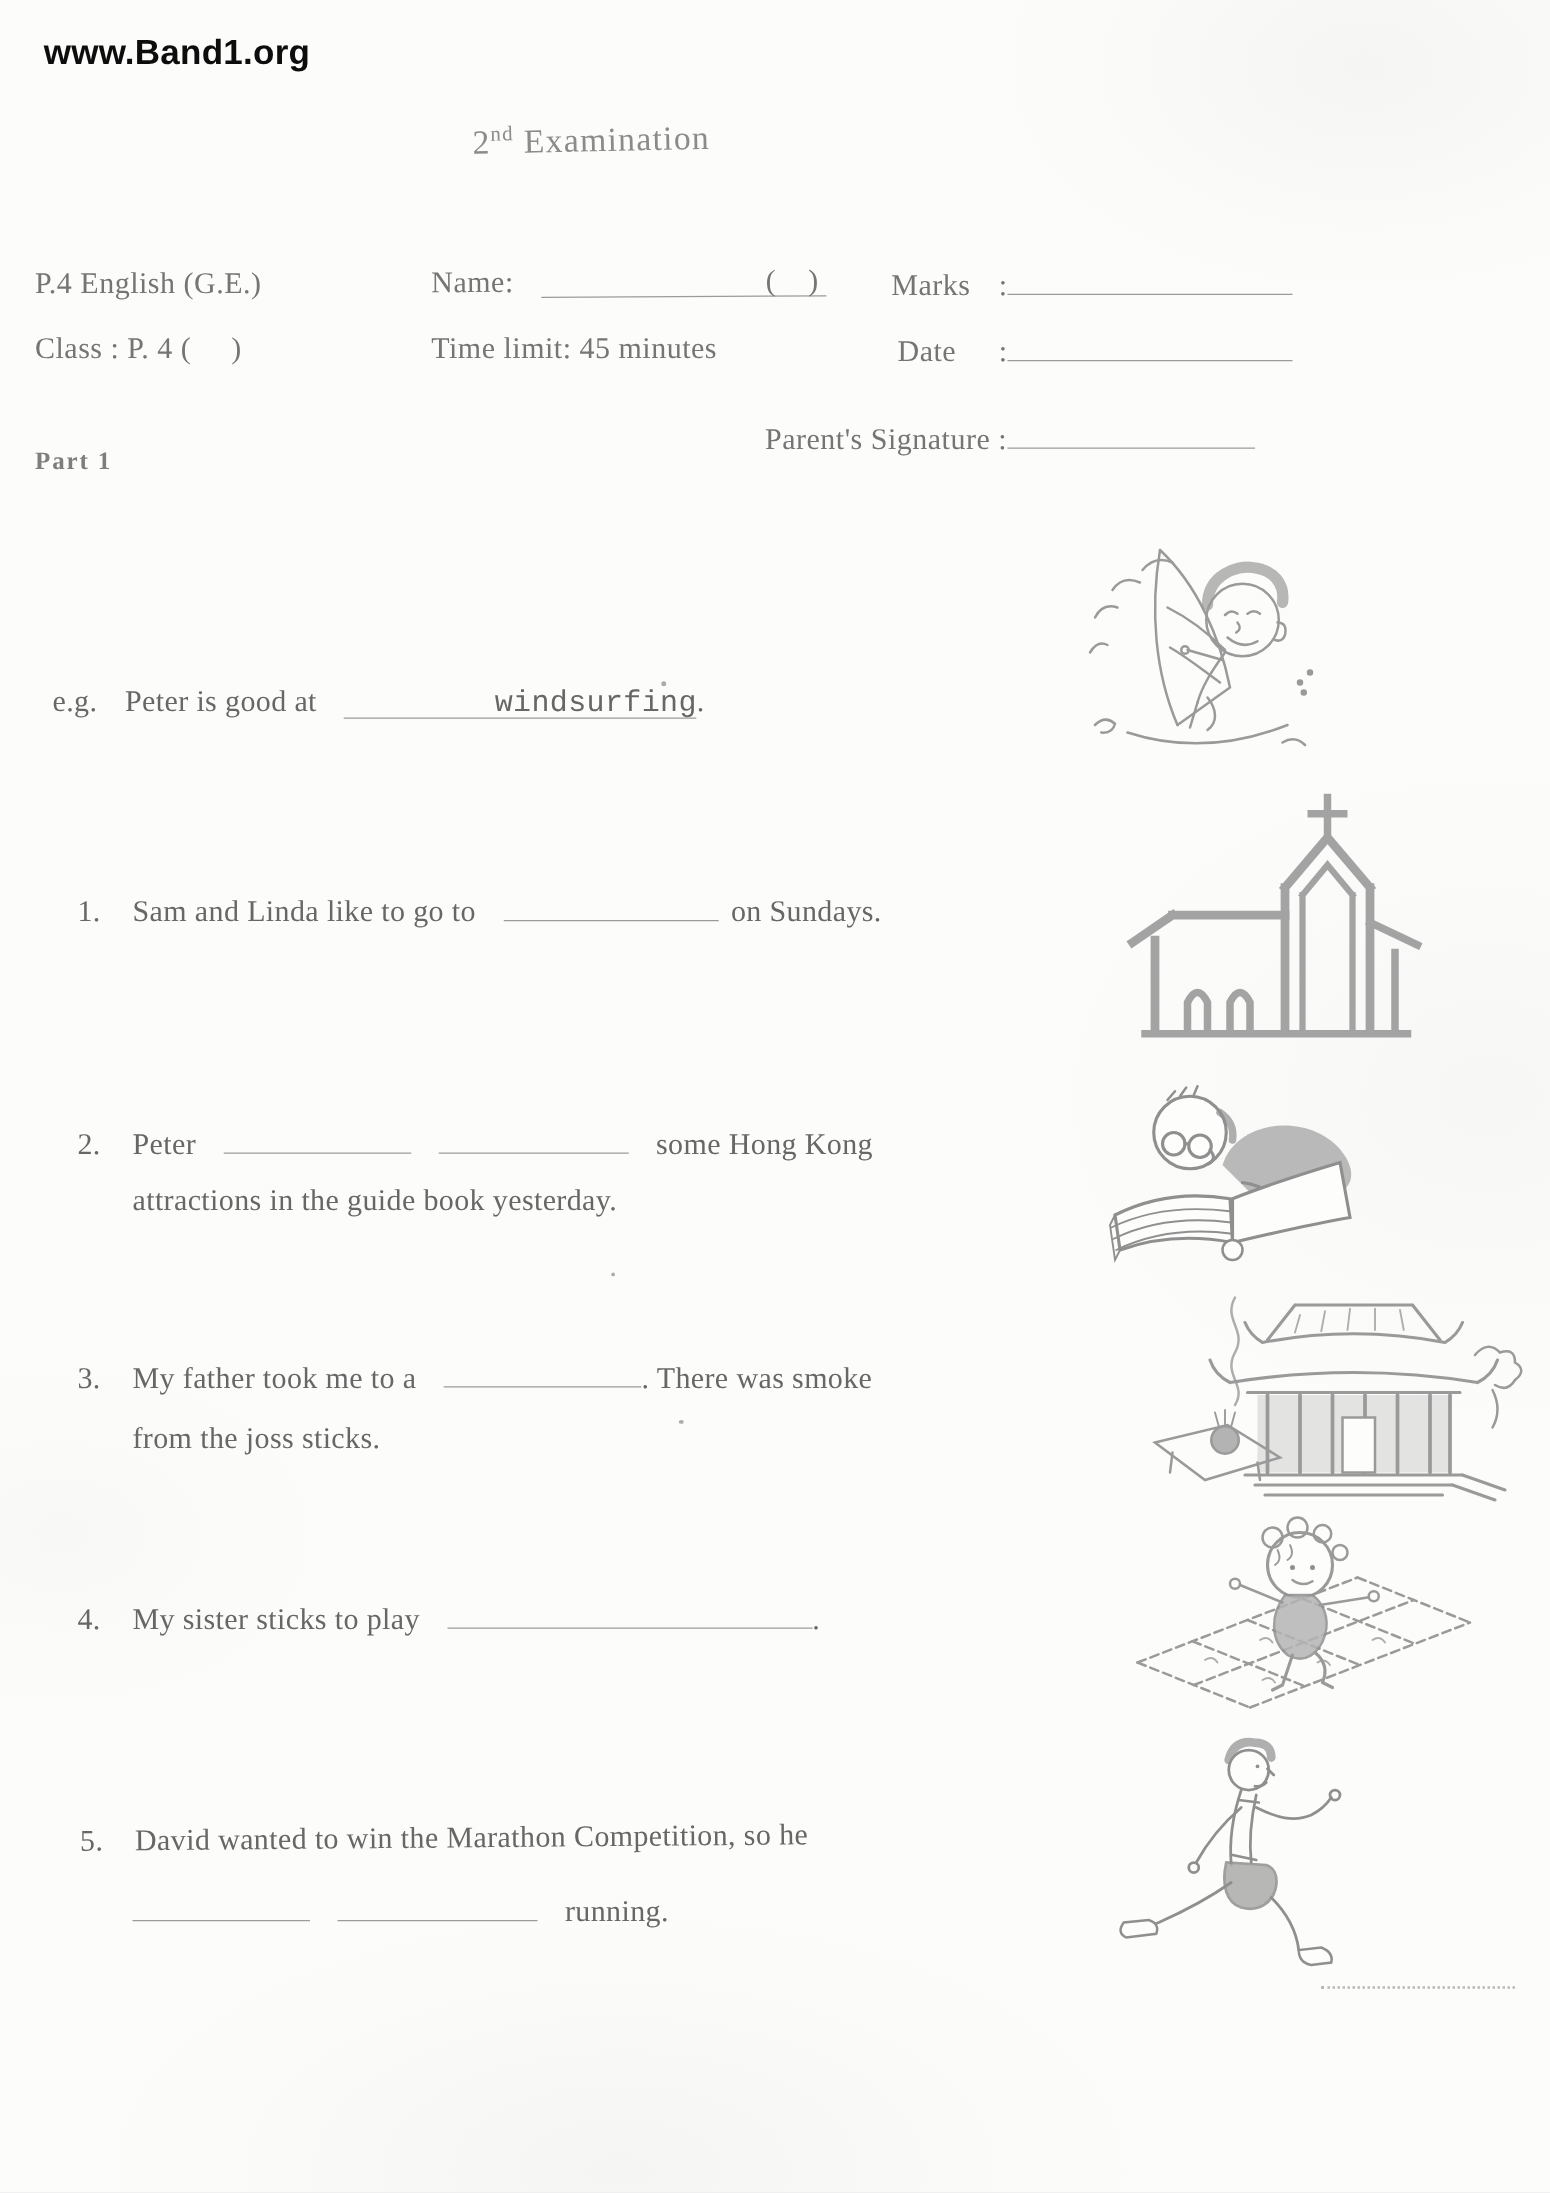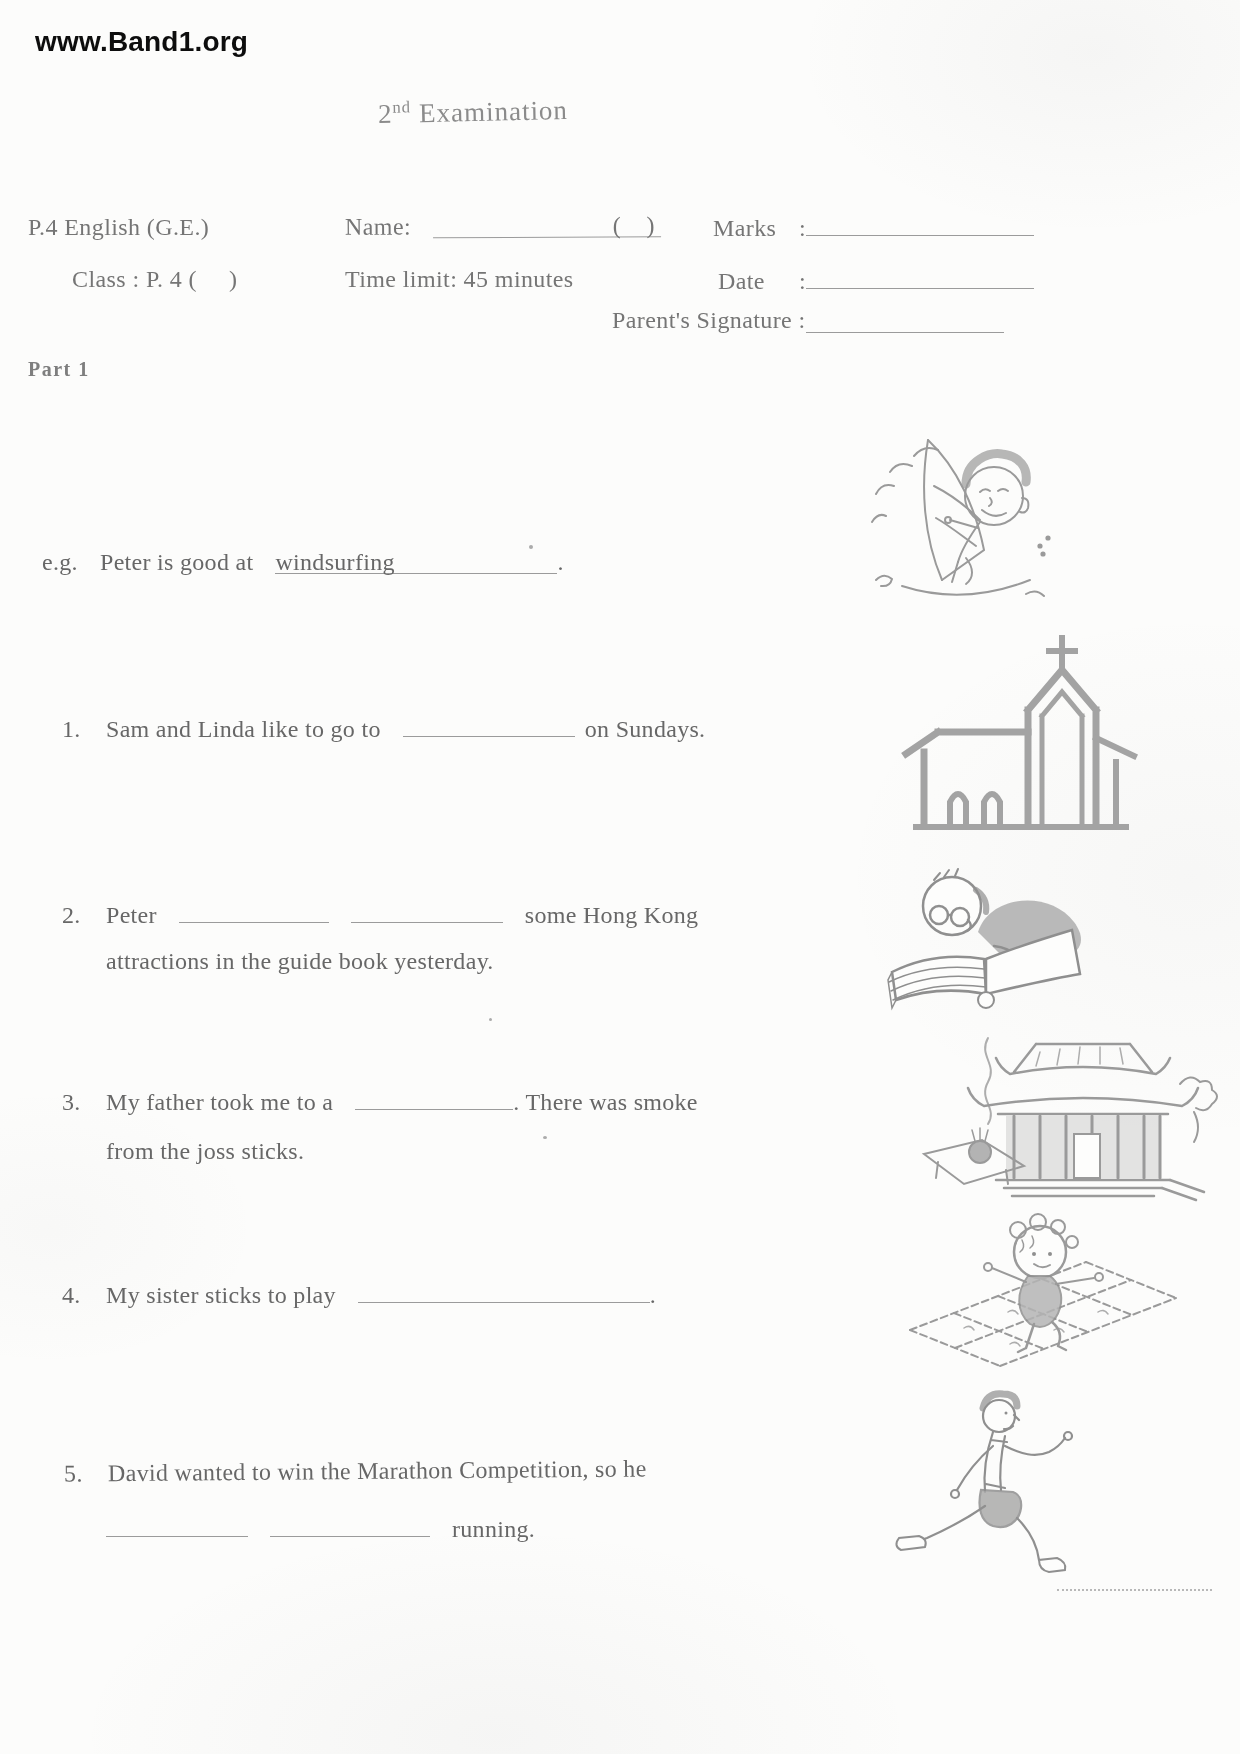--- a/index.html
+++ b/index.html
@@ -56,7 +56,7 @@
     <span class="blank" style="width:228px;"></span>
   </div>
 
-  <div class="abs hdr" style="left:28px;top:266px;margin-left:44px;">Class : P. 4 (&nbsp;&nbsp;&nbsp;&nbsp;&nbsp;)</div>
+  <div class="abs hdr" style="left:28px;top:266px;">Class : P. 4 (&nbsp;&nbsp;&nbsp;&nbsp;&nbsp;)</div>
   <div class="abs hdr" style="left:345px;top:266px;">Time limit: 45 minutes</div>
   <div class="abs hdr row" style="left:718px;top:264px;">
     <span style="display:inline-block;width:81px;">Date</span>

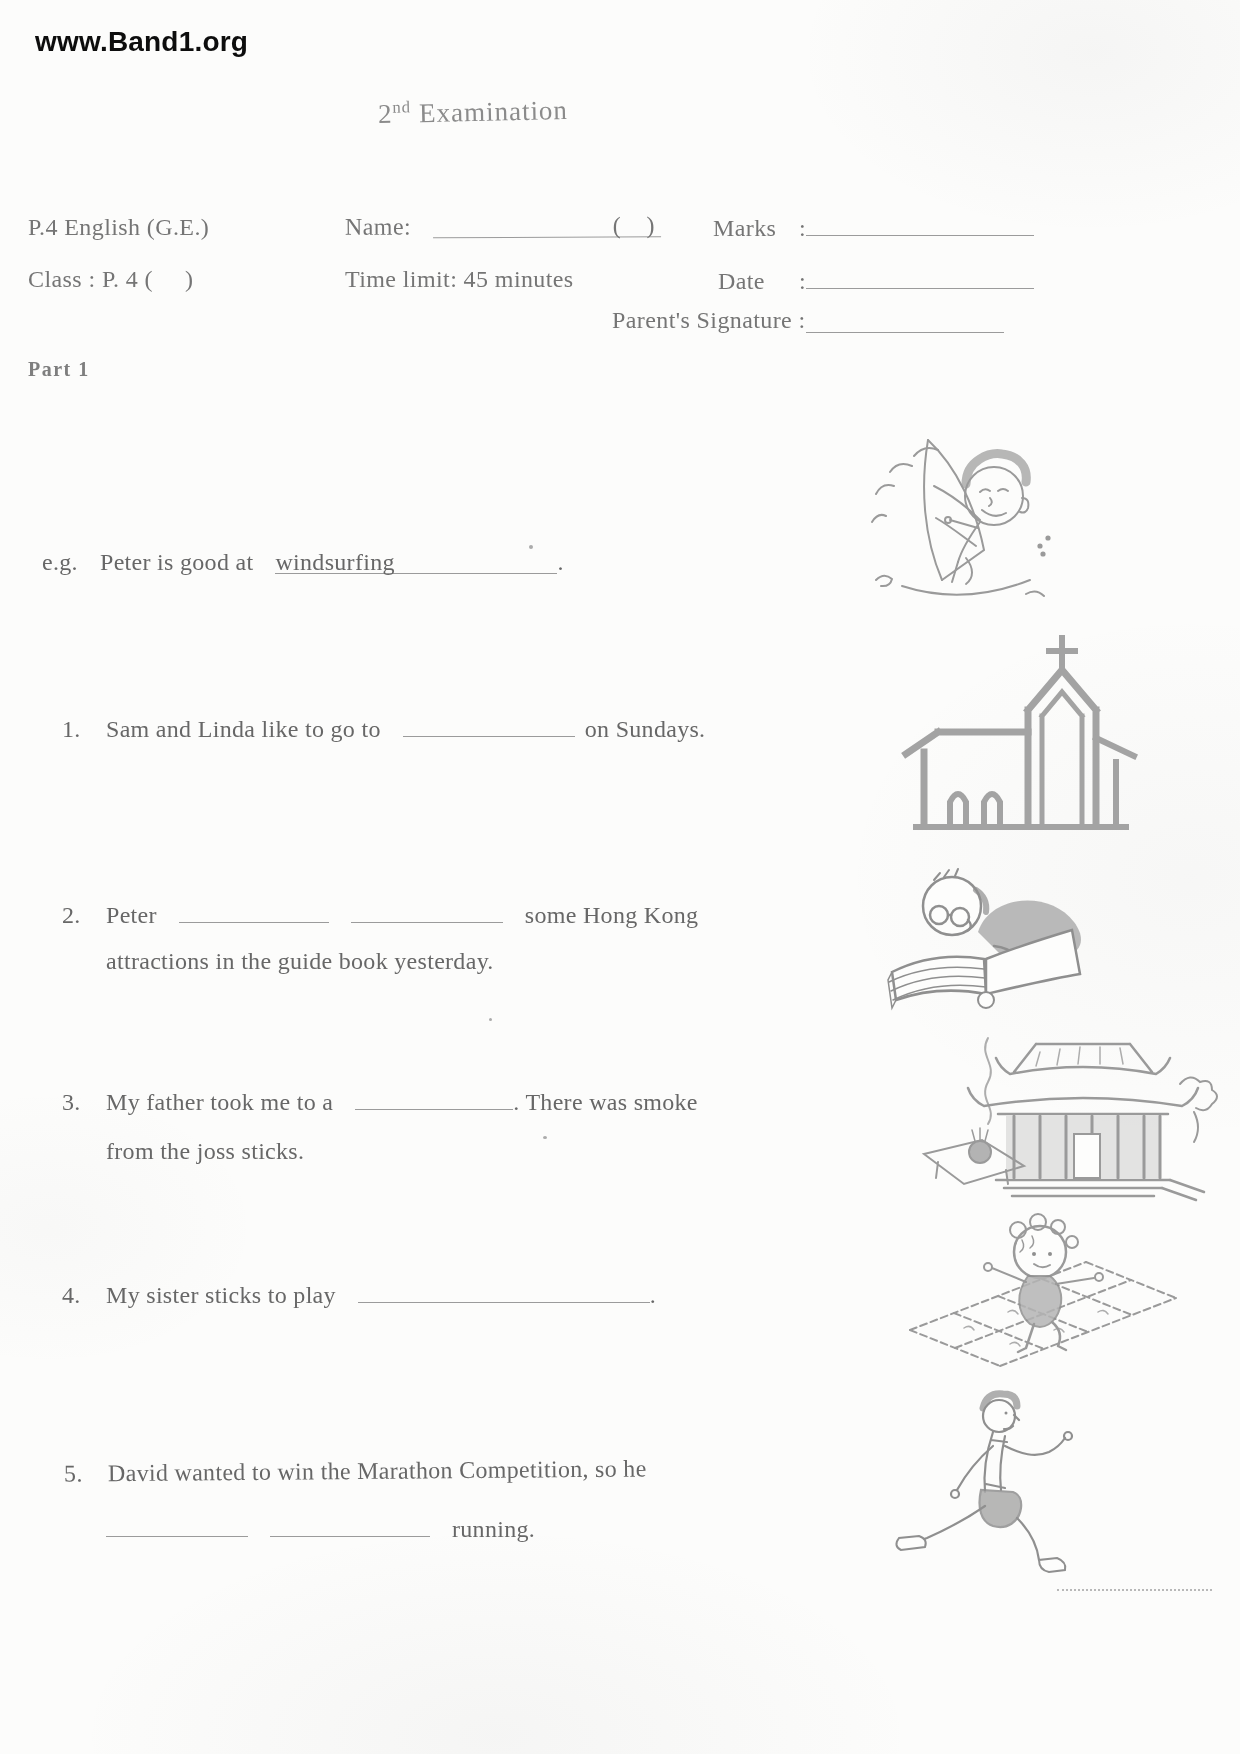--- a/index.html
+++ b/index.html
@@ -64,7 +64,7 @@
     <span class="blank" style="width:228px;"></span>
   </div>
 
-  <div class="abs hdr row" style="left:612px;top:307px;align-items:center;">
+  <div class="abs hdr row" style="left:612px;top:334px;">
     <span>Parent's Signature :</span>
     <span class="blank" style="width:198px;"></span>
   </div>

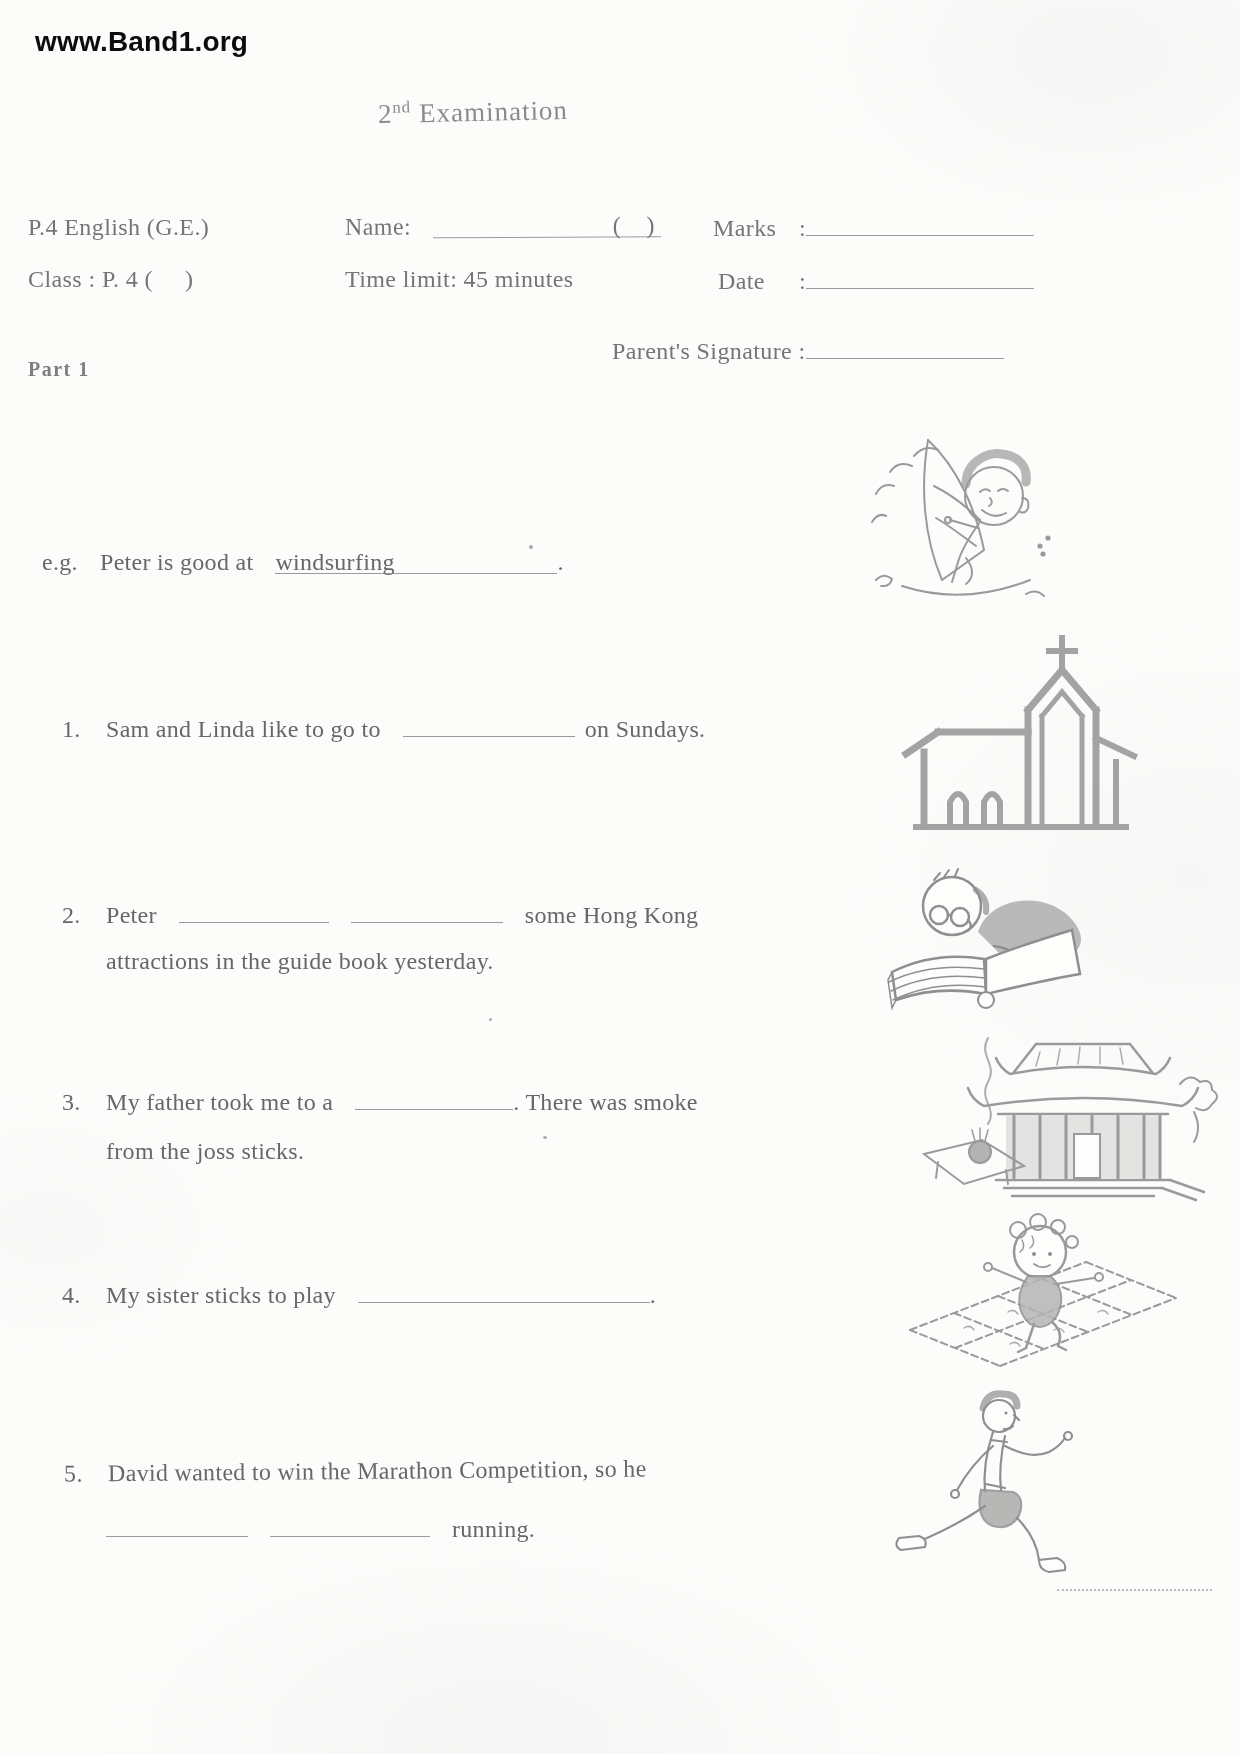--- a/index.html
+++ b/index.html
@@ -21,7 +21,7 @@
   .title sup{font-size:0.62em;vertical-align:super;}
   .hdr{font-size:24px;color:#757575;letter-spacing:0.4px;}
   .blank{display:inline-flex;border-bottom:1.6px solid #9b9b9b;height:24px;align-items:baseline;}
-  .blank.center{justify-content:flex-start;}
+  .blank.center{justify-content:flex-end;font-family:Liberation Mono, monospace;}
   .blank.right{justify-content:flex-end;padding-right:6px;}
   .heading{font-size:20px;font-weight:700;color:#7e7e7e;letter-spacing:1.5px;}
   .instr{font-size:27px;color:#6f6f6f;letter-spacing:0.3px;}

